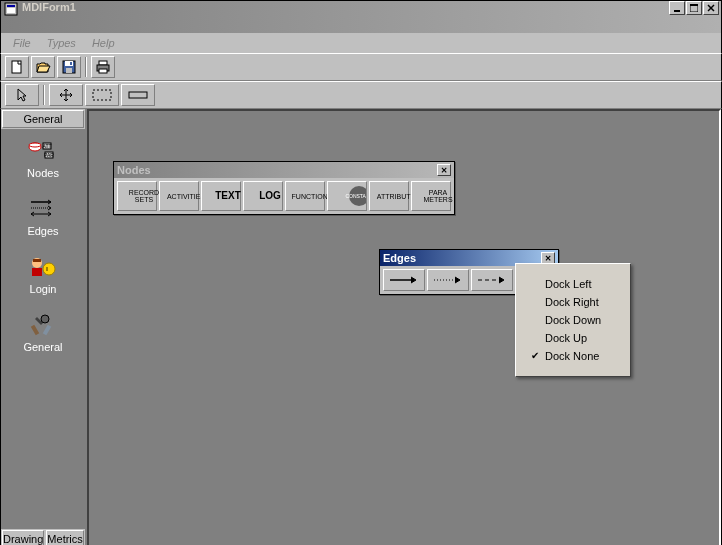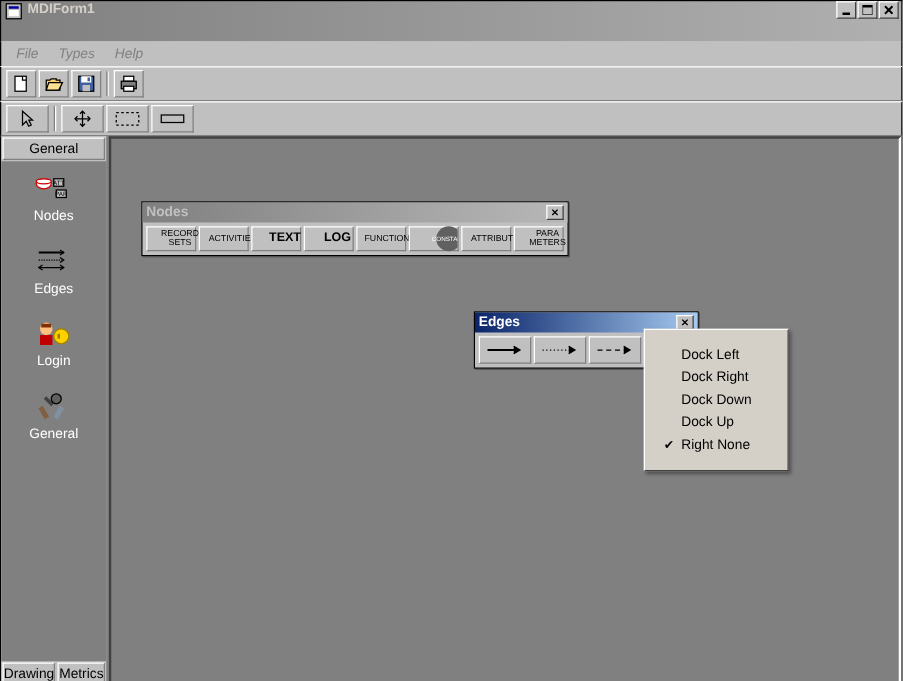--- a/index.html
+++ b/index.html
@@ -181,7 +181,7 @@
       gap: 2px;
     }
     .node-btn {
-      width: 40px; height: 20px;
+      width: 40px; height: 30px;
       border: 1px solid;
       border-color: #fff #808080 #808080 #fff;
       background: #c0c0c0;

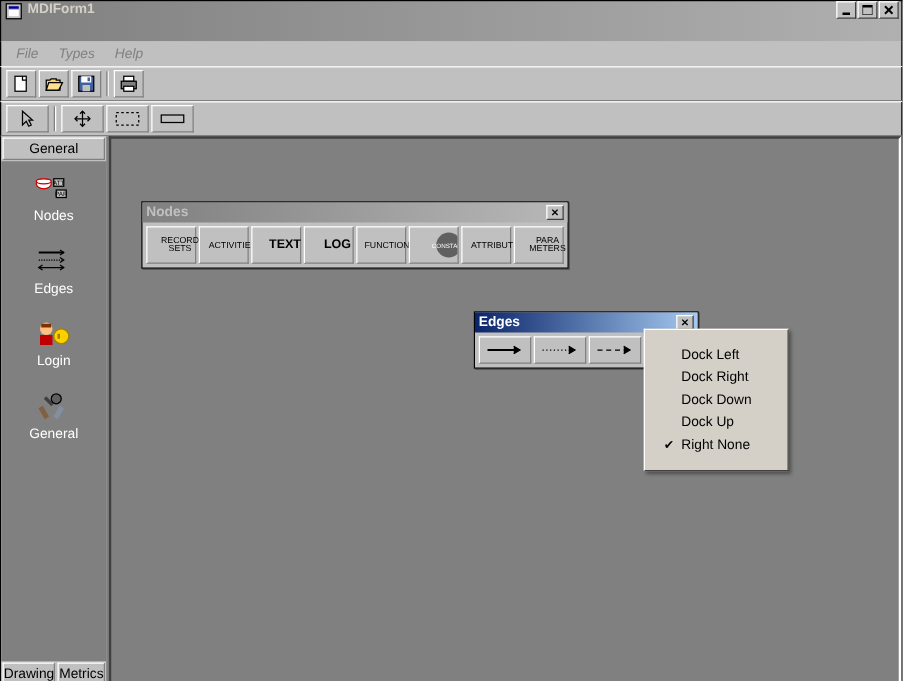--- a/index.html
+++ b/index.html
@@ -457,7 +457,7 @@
       <div class="context-item"><span>Dock Right</span></div>
       <div class="context-item"><span>Dock Down</span></div>
       <div class="context-item"><span>Dock Up</span></div>
-      <div class="context-item"><span class="checkmark">✔</span><span>Right None</span></div>
+      <div class="context-item"><span class="checkmark">✔</span><span>Dock None</span></div>
     </div>
   </div>
 </div>

